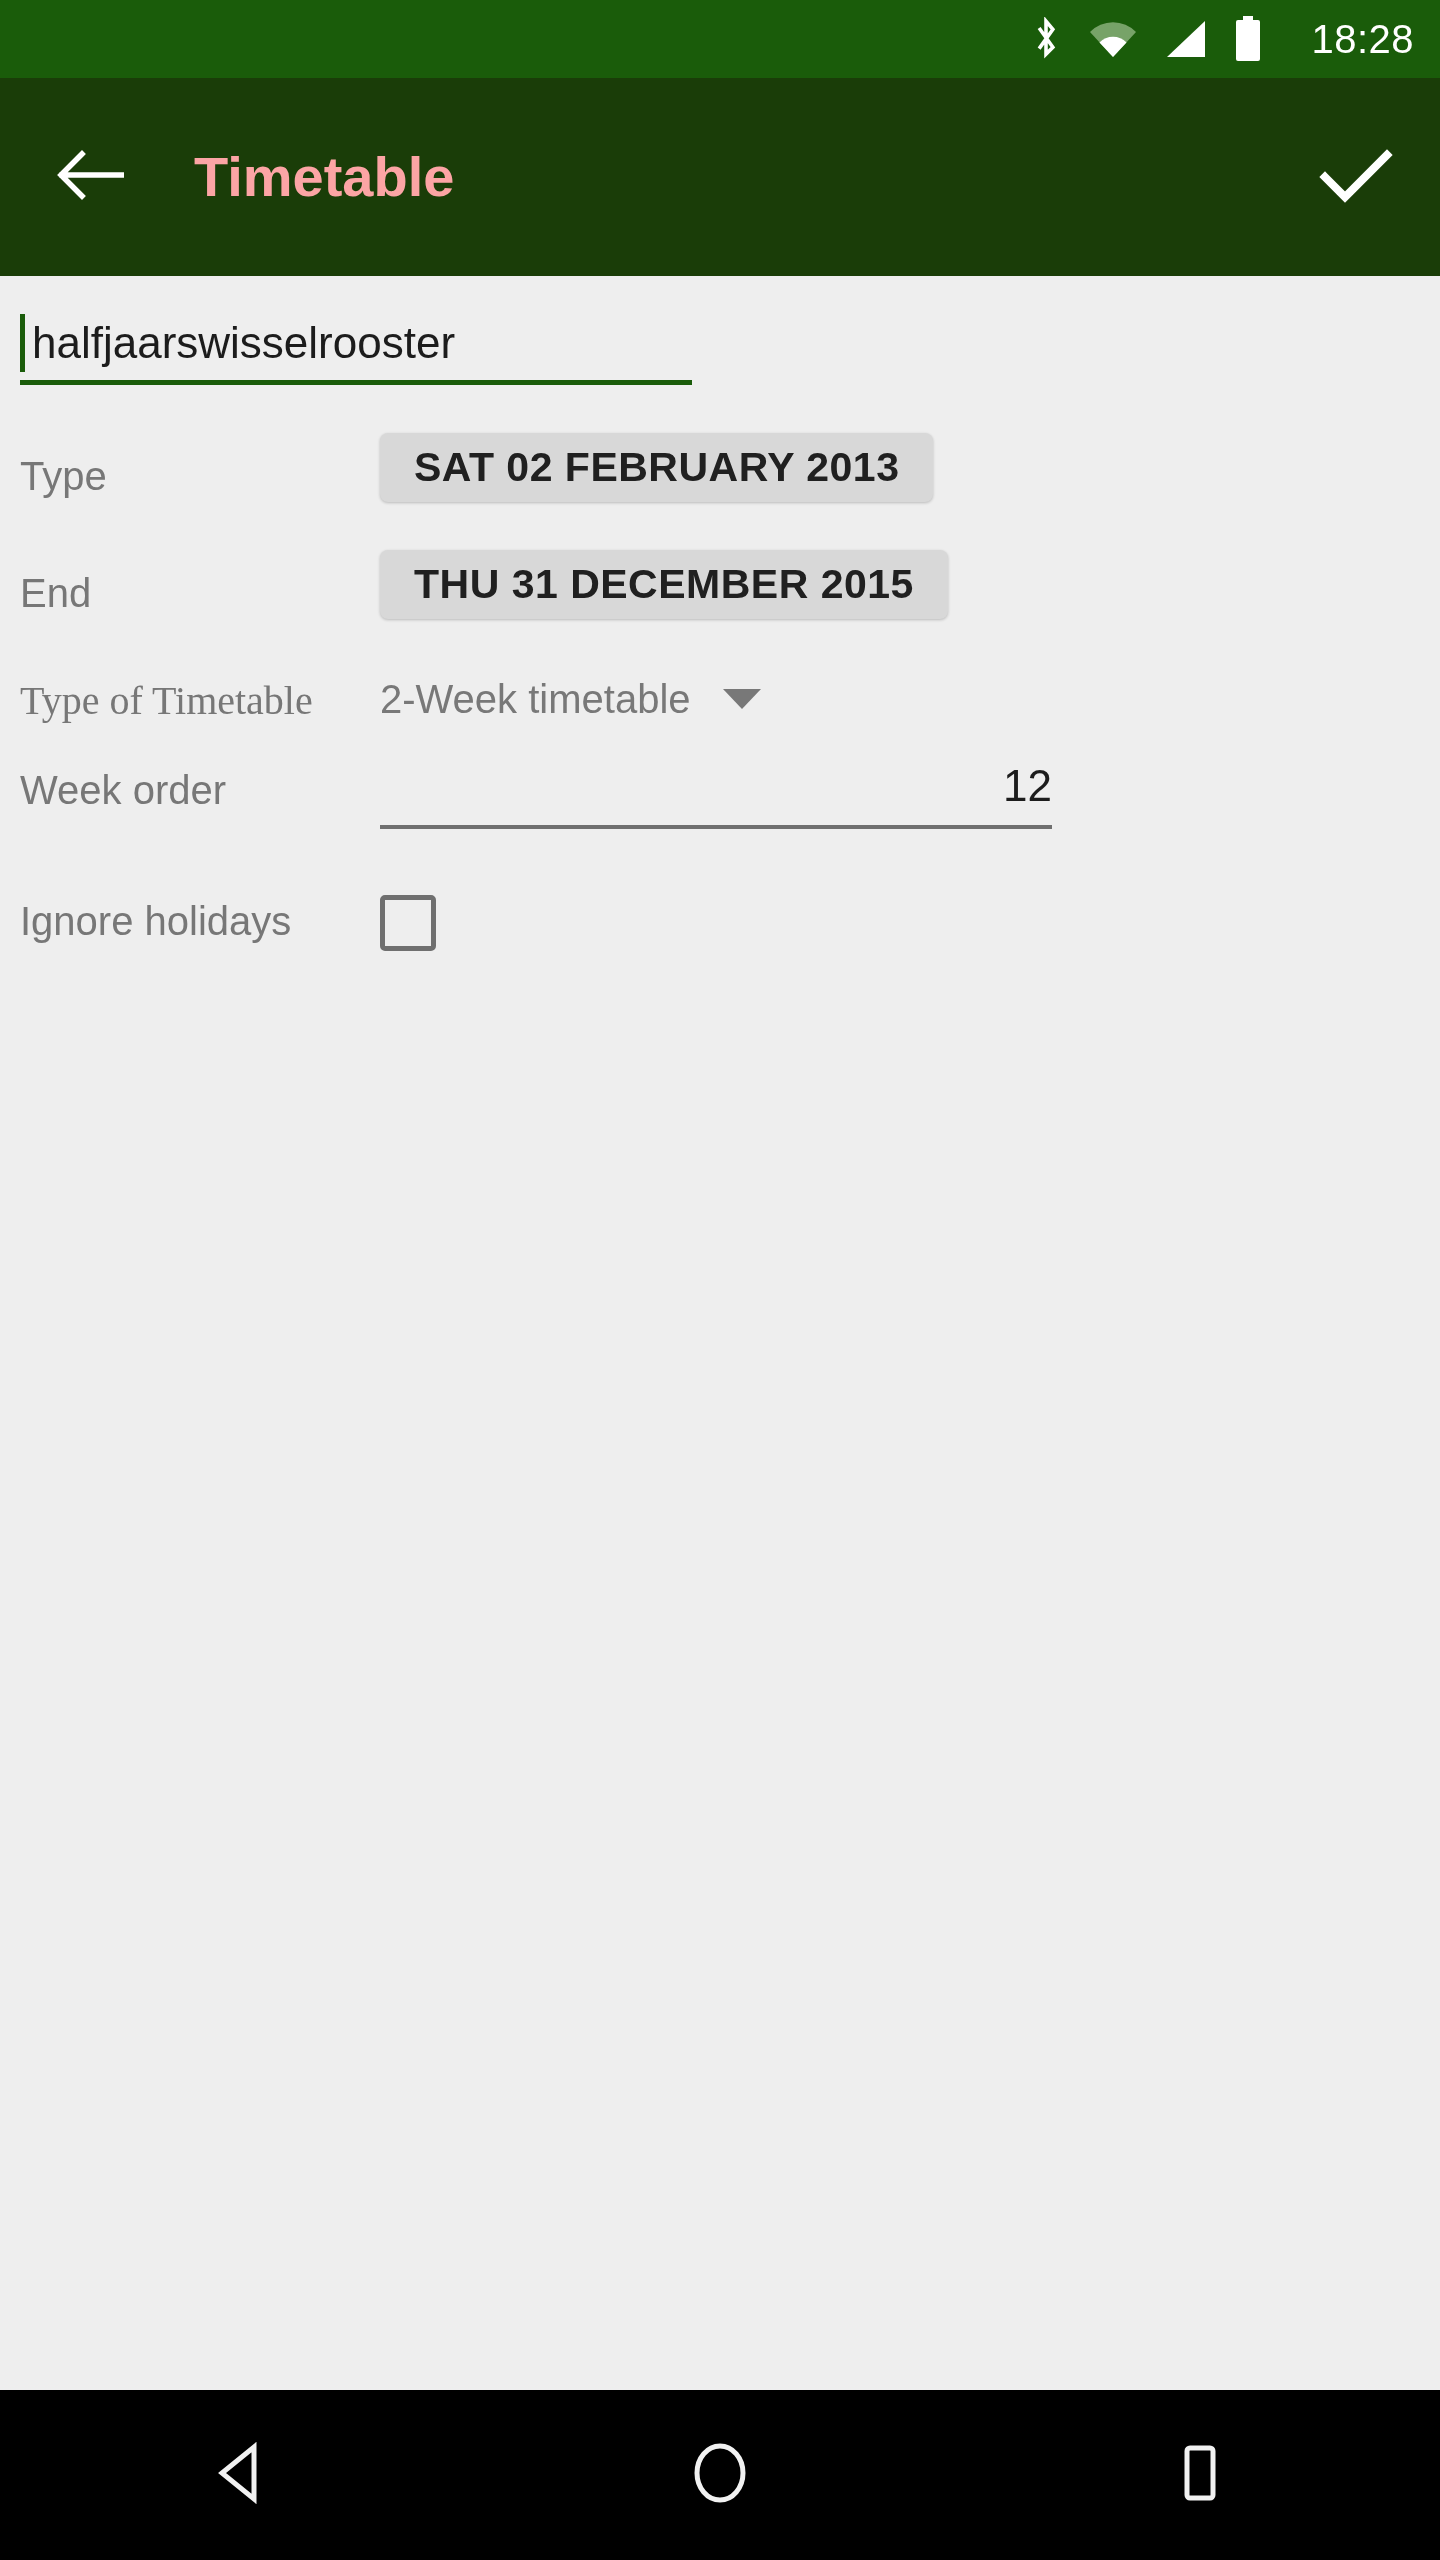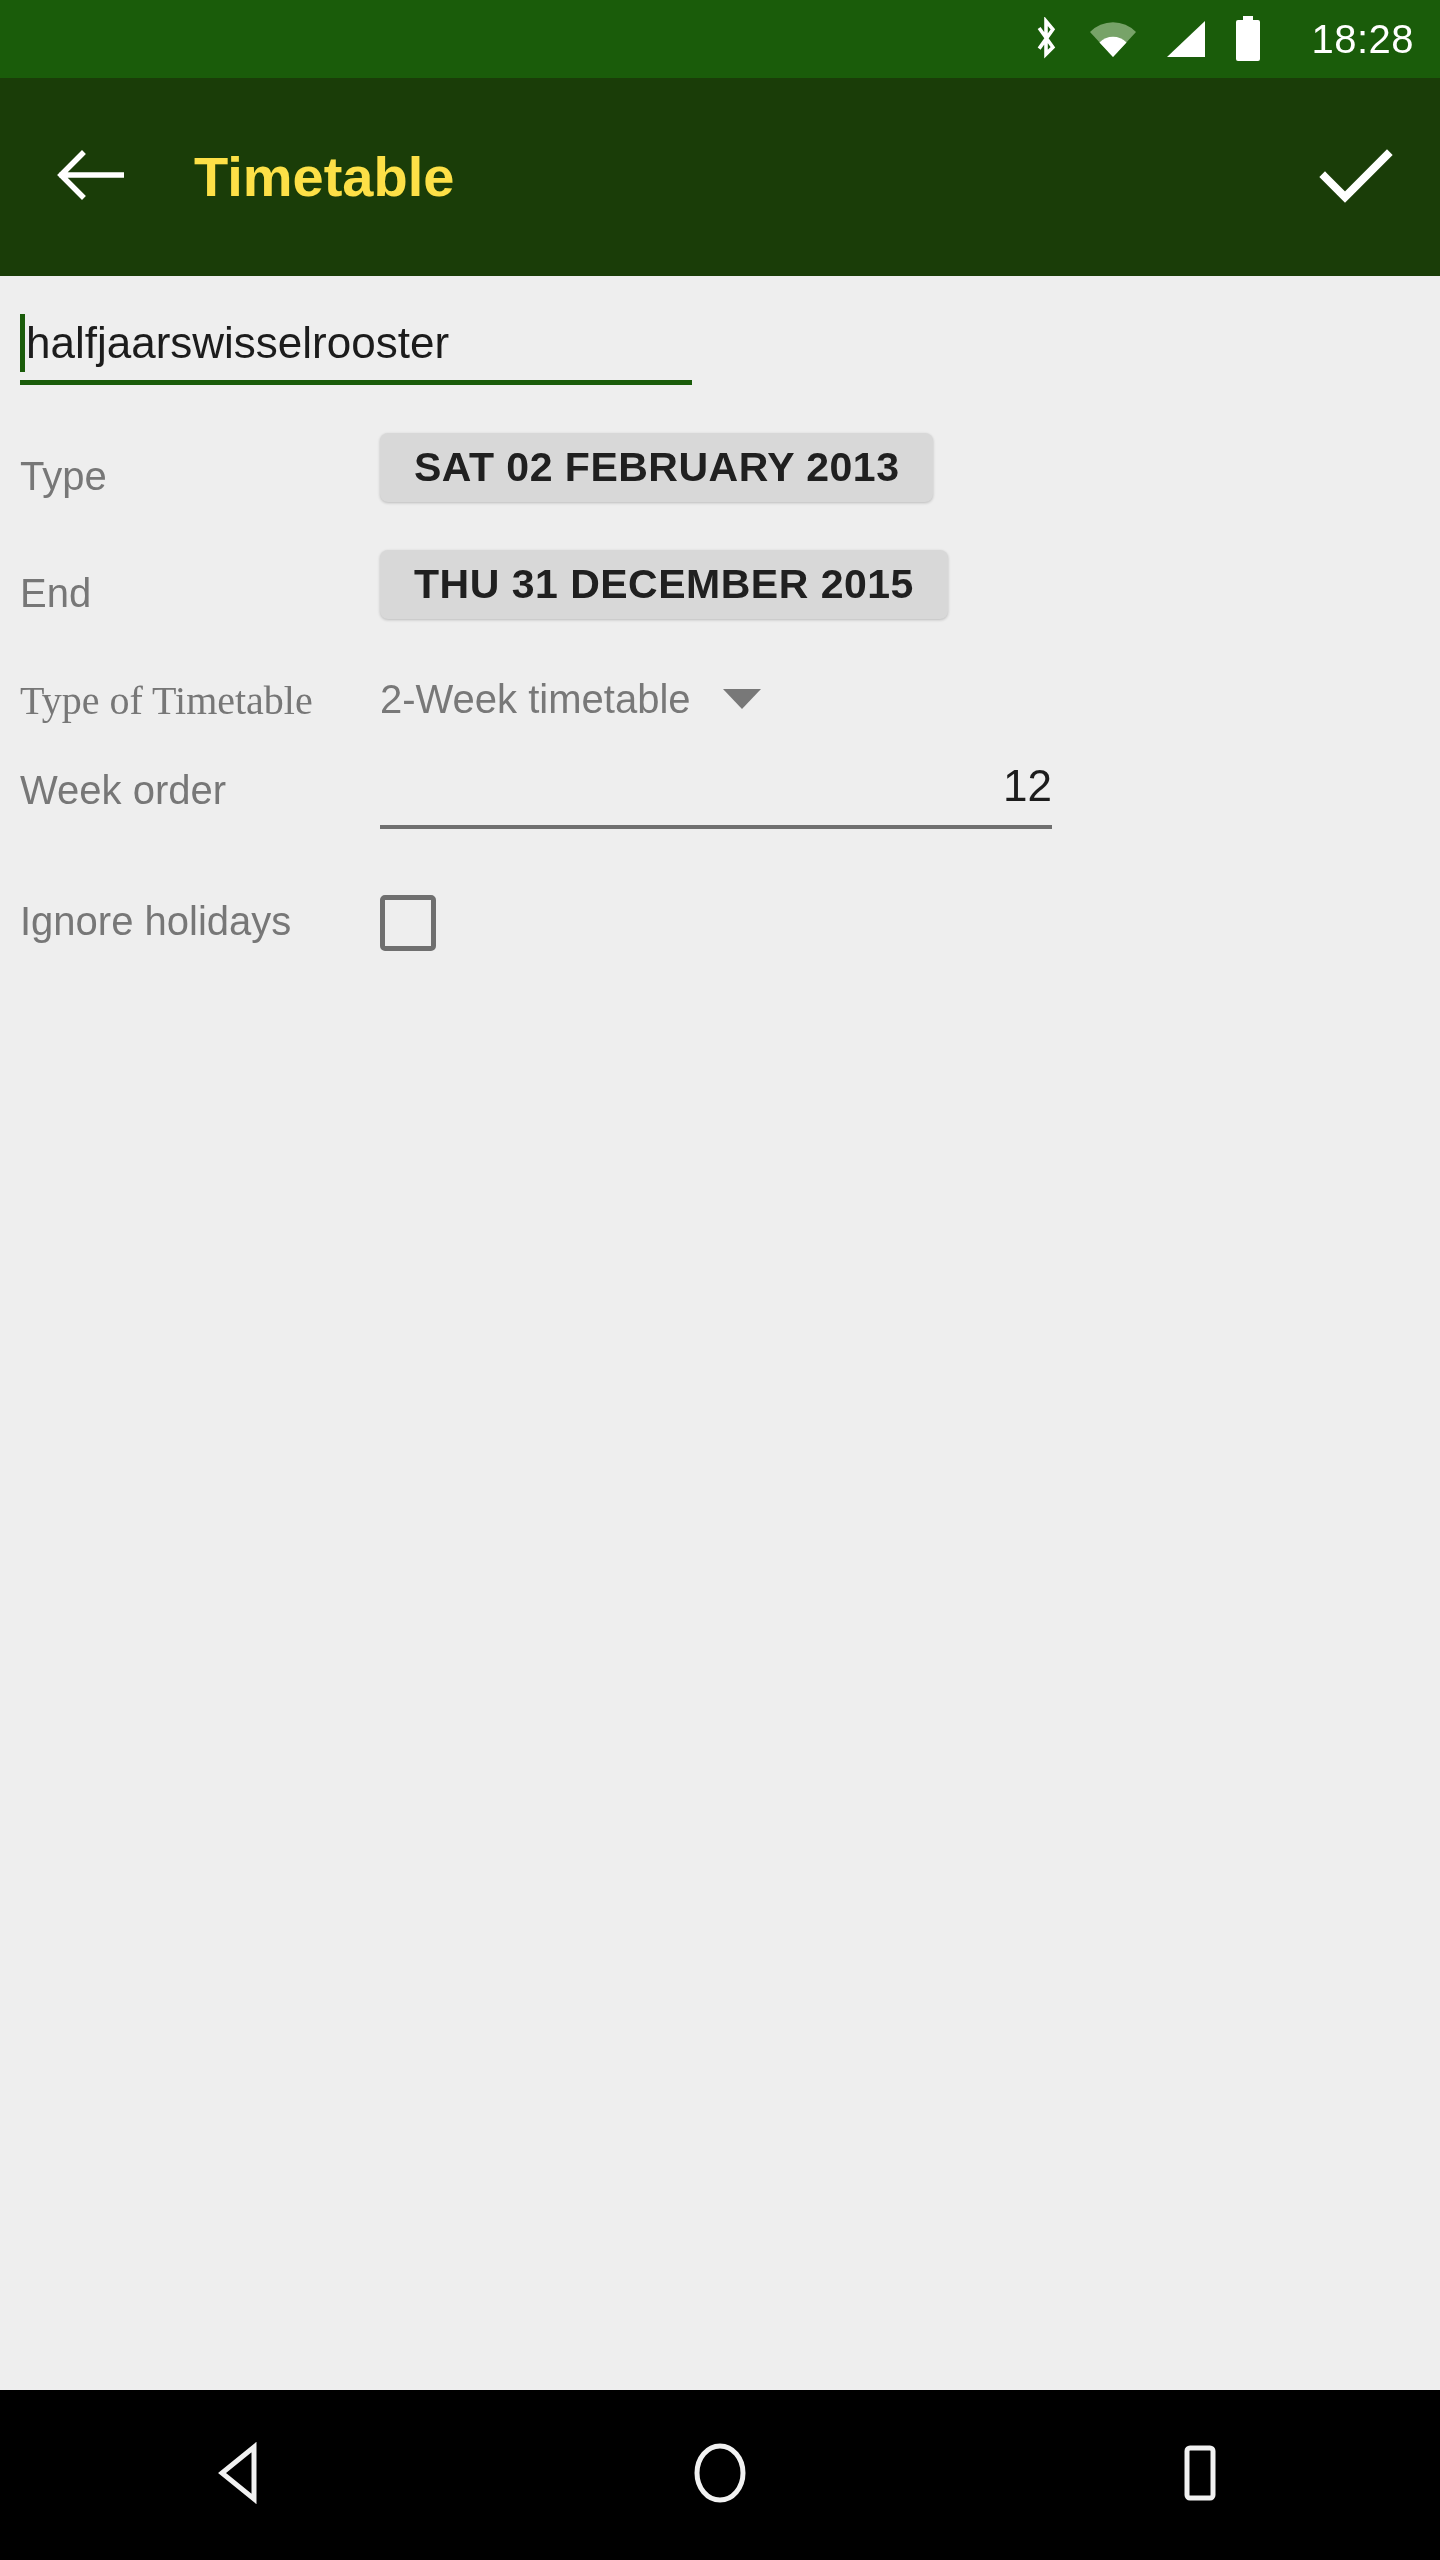--- a/index.html
+++ b/index.html
@@ -72,7 +72,7 @@
     flex: 0 0 auto;
   }
   .app-title {
-    color: #fde047;
+    color: #fca5a5;
     font-size: 56px;
     font-weight: bold;
     margin-left: 62px;

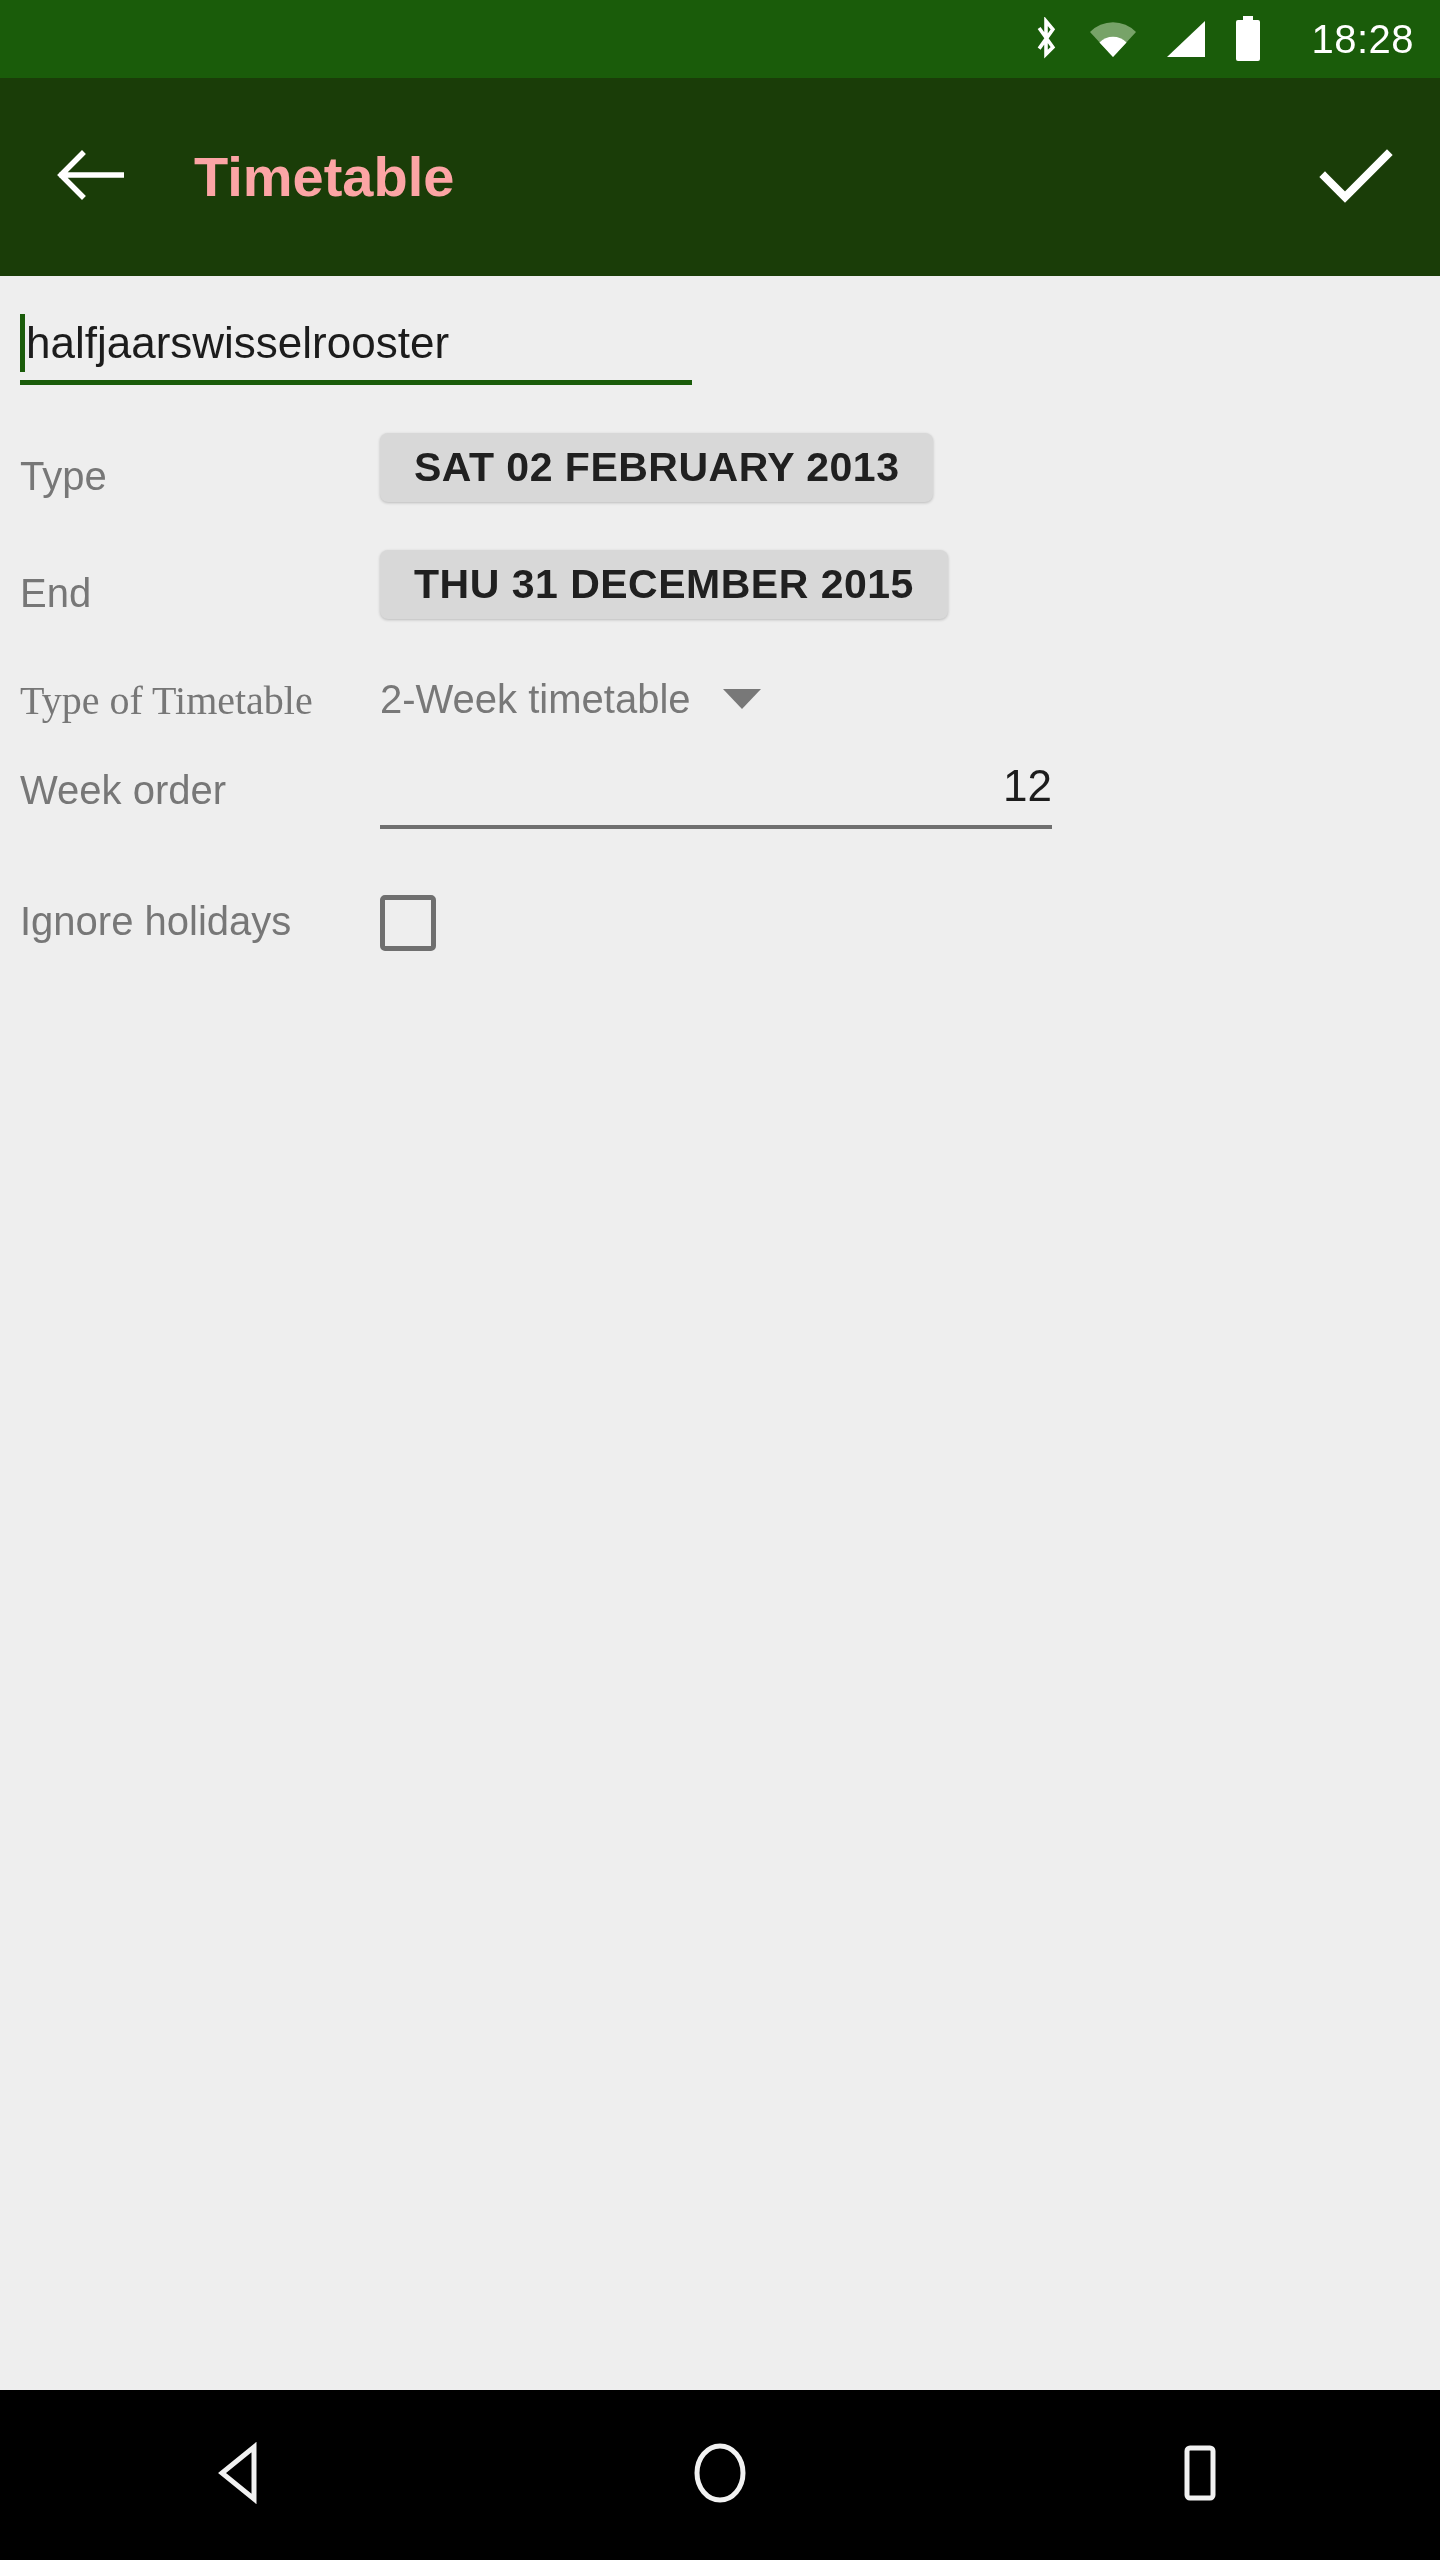--- a/index.html
+++ b/index.html
@@ -142,7 +142,7 @@
     color: #1c1c1c;
     line-height: 58px;
     white-space: nowrap;
-    margin-left: 1px;
+    margin-left: 7px;
   }
 
   

